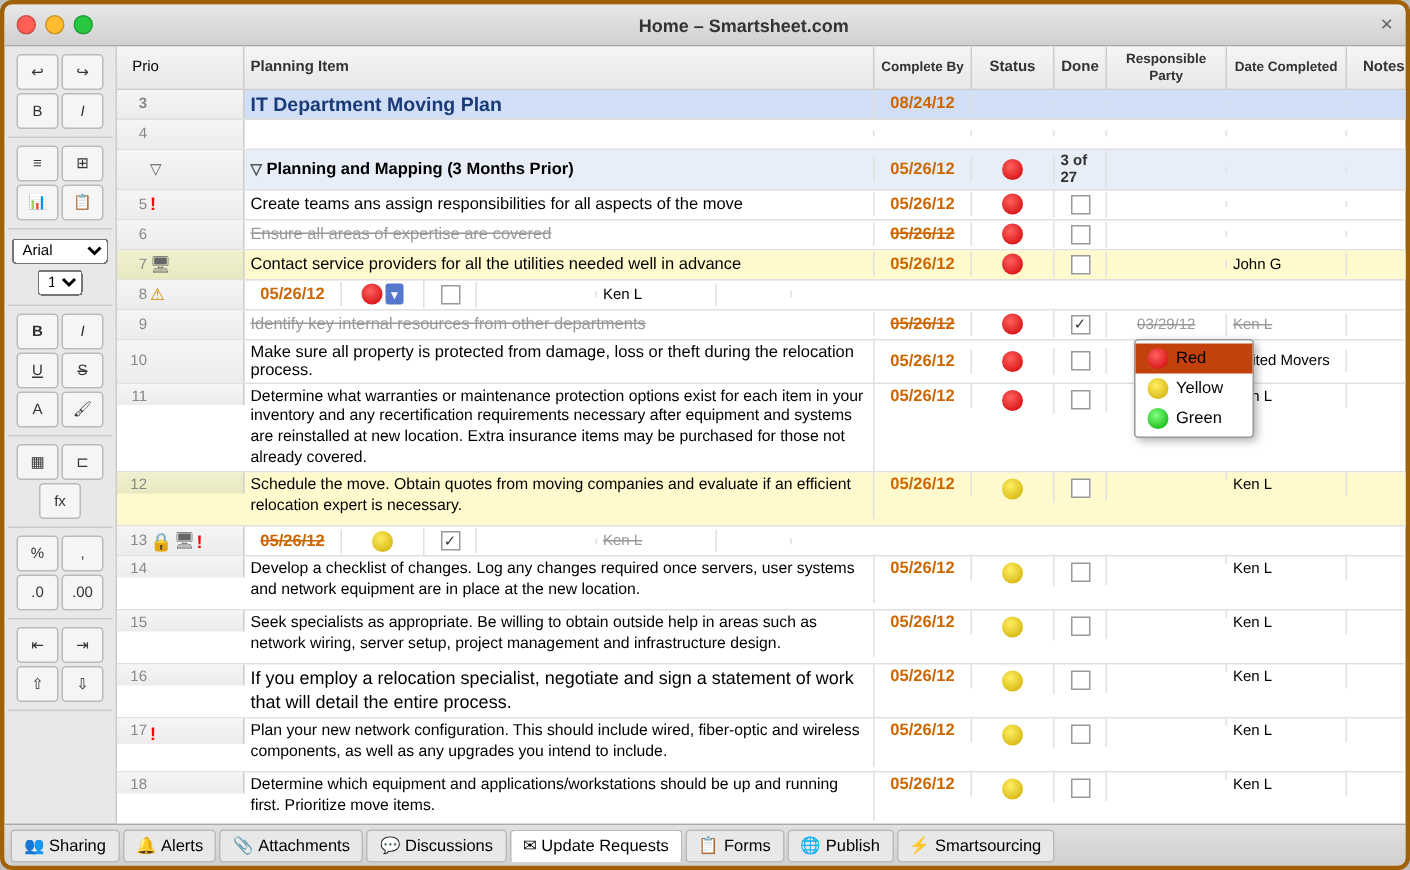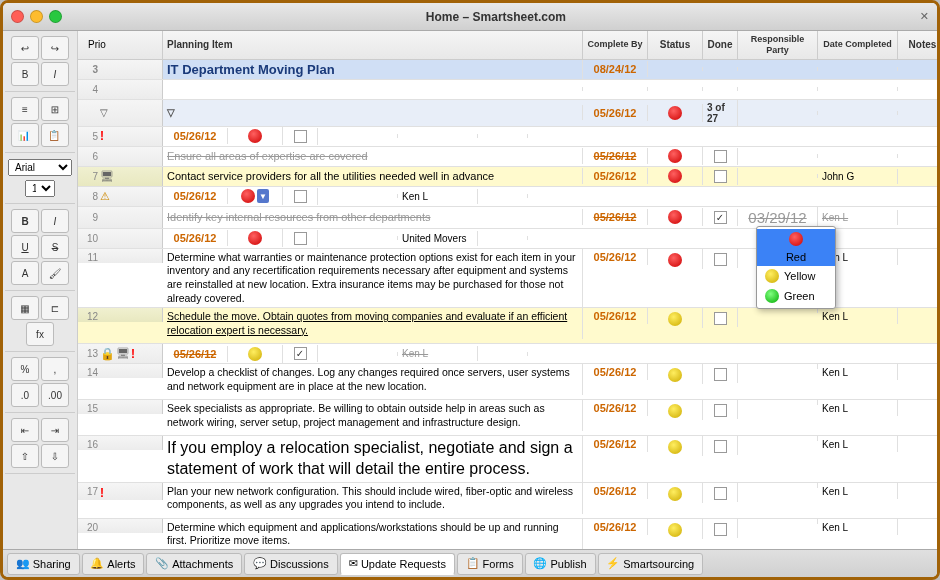--- a/index.html
+++ b/index.html
@@ -582,6 +582,7 @@
           <div class="row-cells">
             <div class="cell cell-planning">
               <span class="icon-expand">▽</span>
+              <span style="font-weight:bold;font-size:11px;">Planning and Mapping (3 Months Prior)</span>
             </div>
             <div class="cell cell-complete">
               <span class="complete-date">05/26/12</span>

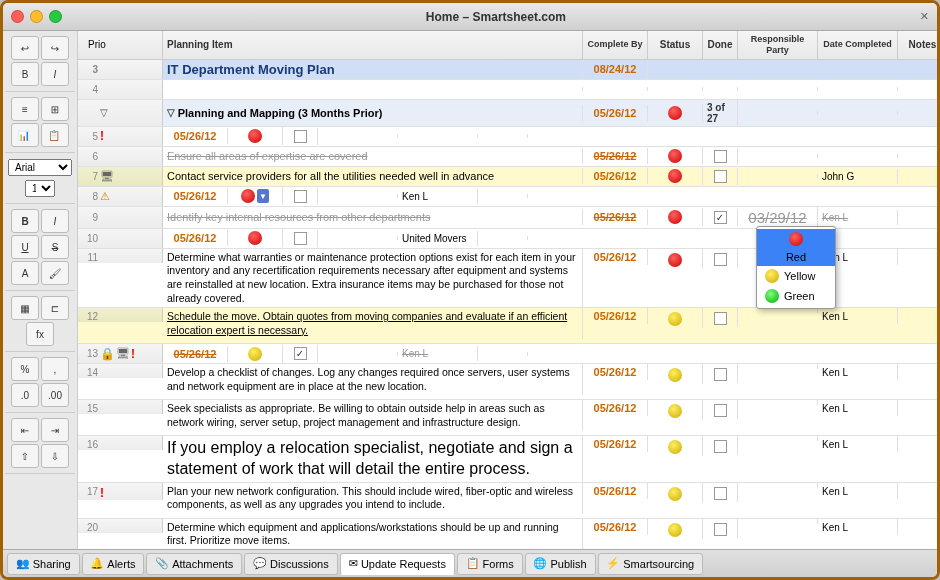--- a/index.html
+++ b/index.html
@@ -607,6 +607,7 @@
             </div>
           </div>
           <div class="row-cells">
+            <div class="cell cell-planning">Create teams ans assign responsibilities for all aspects of the move</div>
             <div class="cell cell-complete">
                 <span class="complete-date">05/26/12</span>
               </div>

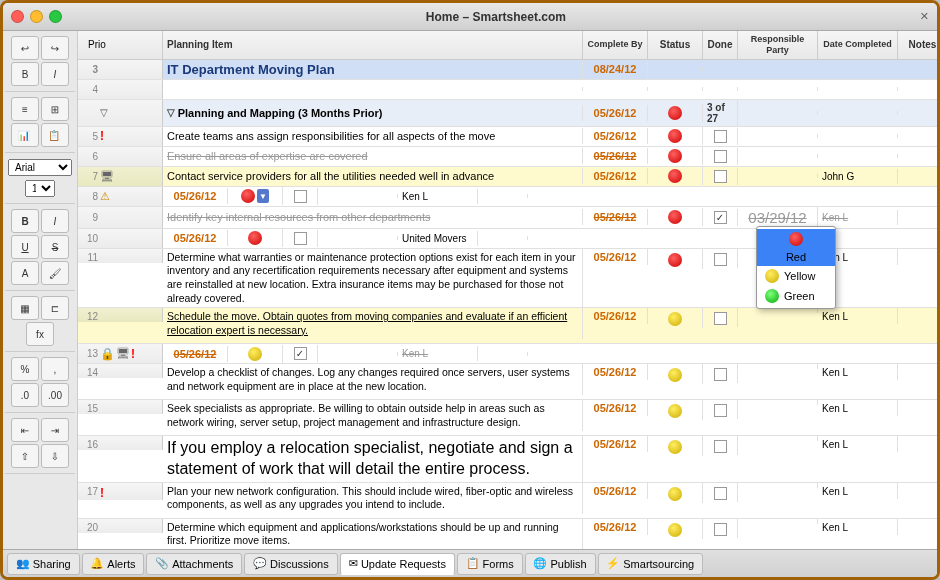--- a/index.html
+++ b/index.html
@@ -713,7 +713,7 @@
             <div class="cell cell-done" style="justify-content:center;">
                 <div class="checkbox checked"></div>
               </div>
-            <div class="cell cell-date" style="font-size:15px;color:#999;text-decoration:line-through;text-align:center;">03/29/12</div>
+            <div class="cell cell-date" style="font-size:10px;color:#999;text-decoration:line-through;text-align:center;">03/29/12</div>
             <div class="cell cell-responsible" style="font-size:10px;color:#999;text-decoration:line-through;">Ken L</div>
             <div class="cell cell-notes"></div>
           </div>

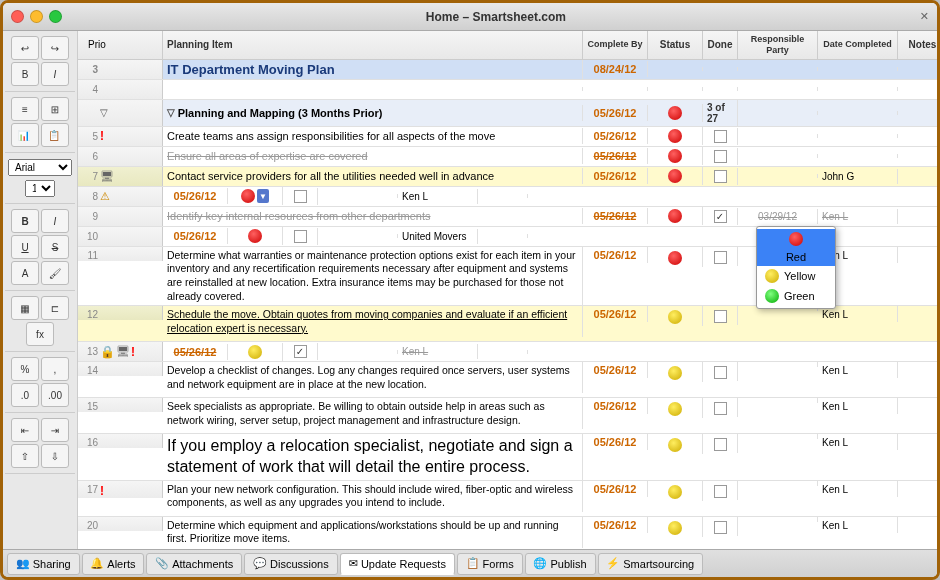--- a/index.html
+++ b/index.html
@@ -724,6 +724,7 @@
             <span class="row-num">10</span>
           </div>
           <div class="row-cells">
+            <div class="cell cell-planning">Make sure all property is protected from damage, loss or theft during the relocation process.</div>
             <div class="cell cell-complete">
                 <span class="complete-date">05/26/12</span>
               </div>

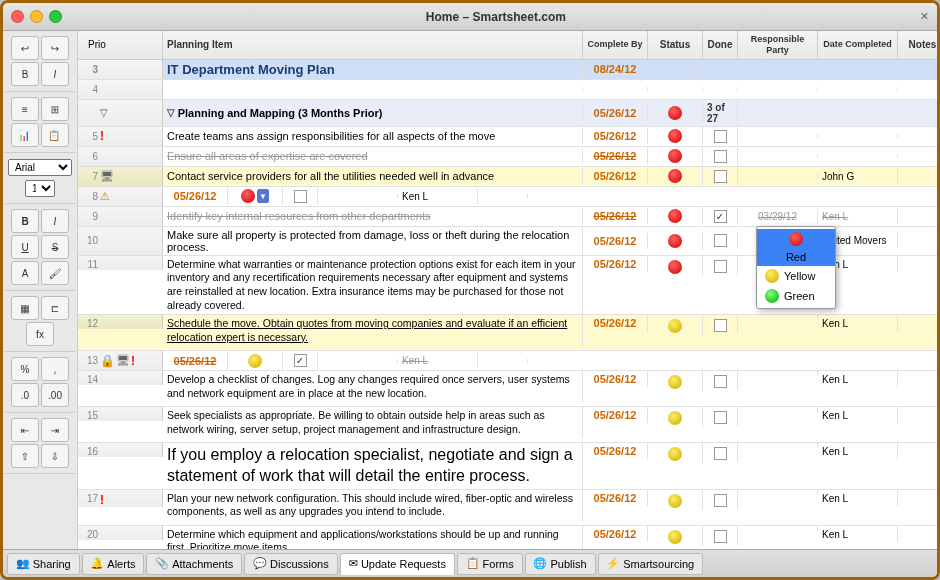--- a/index.html
+++ b/index.html
@@ -399,7 +399,7 @@
       gap: 5px;
       font-size: 11px;
     }
-    .dropdown-item.selected { background: #3b82f6; flex-direction: column; }
+    .dropdown-item.selected { background: #c2410c; }
 
     
     .tab-bar {

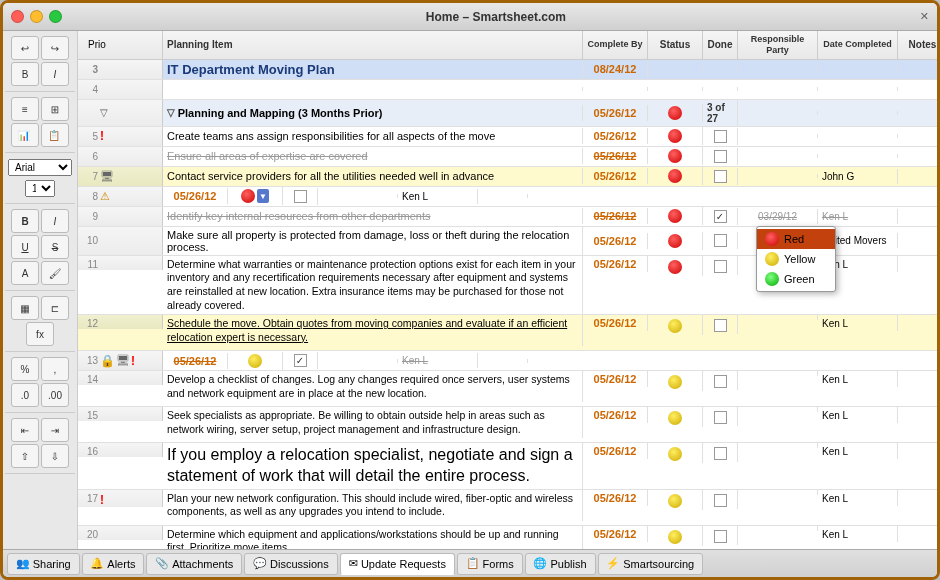--- a/index.html
+++ b/index.html
@@ -766,7 +766,7 @@
             <span class="row-num">12</span>
           </div>
           <div class="row-cells" style="align-items:flex-start;">
-            <div class="cell cell-planning" style="align-items:flex-start;font-size:10.5px;line-height:1.3;padding-top:2px;text-decoration:underline;">Schedule the move. Obtain quotes from moving companies and evaluate if an efficient relocation expert is necessary.</div>
+            <div class="cell cell-planning" style="align-items:flex-start;font-size:10.5px;line-height:1.3;padding-top:2px;">Schedule the move. Obtain quotes from moving companies and evaluate if an efficient relocation expert is necessary.</div>
             <div class="cell cell-complete" style="align-items:flex-start;padding-top:2px;">
                 <span class="complete-date">05/26/12</span>
               </div>

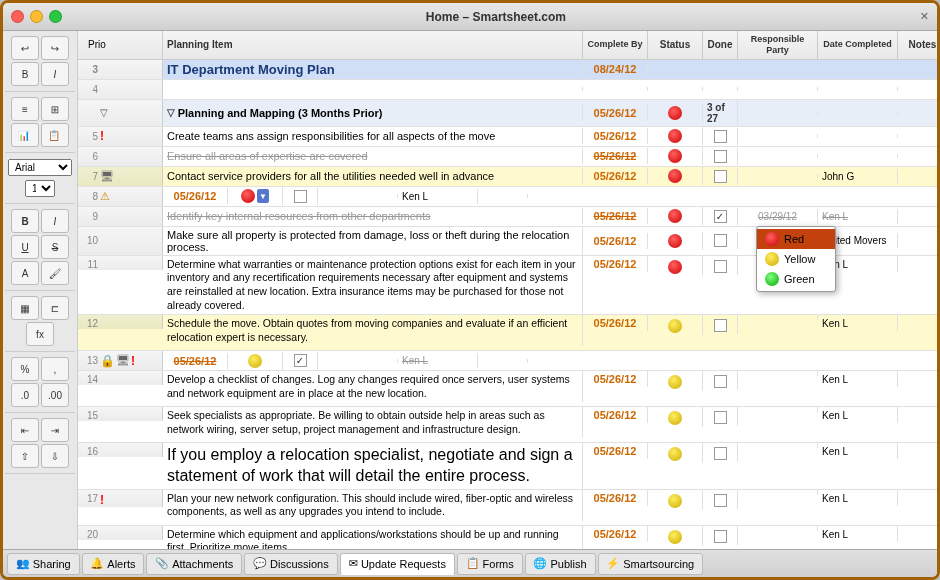--- a/index.html
+++ b/index.html
@@ -854,7 +854,7 @@
             <span class="row-num">16</span>
           </div>
           <div class="row-cells" style="align-items:flex-start;">
-            <div class="cell cell-planning" style="align-items:flex-start;font-size:16px;line-height:1.3;padding-top:2px;">If you employ a relocation specialist, negotiate and sign a statement of work that will detail the entire process.</div>
+            <div class="cell cell-planning" style="align-items:flex-start;font-size:12px;line-height:1.3;padding-top:2px;">If you employ a relocation specialist, negotiate and sign a statement of work that will detail the entire process.</div>
             <div class="cell cell-complete" style="align-items:flex-start;padding-top:2px;">
                 <span class="complete-date">05/26/12</span>
               </div>

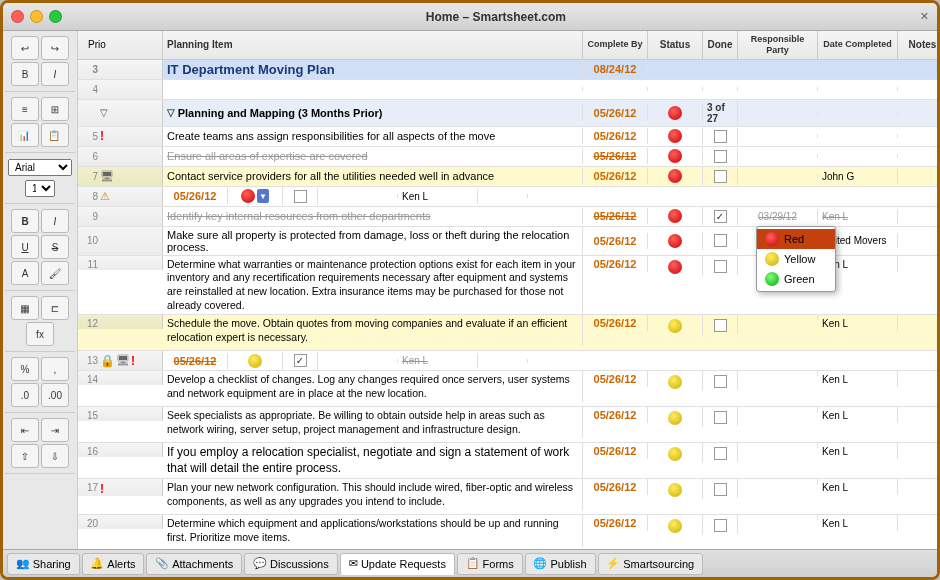--- a/index.html
+++ b/index.html
@@ -896,7 +896,7 @@
 
         <div class="sheet-row row-tall" style="min-height:36px;">
           <div class="row-num-cell" style="align-items:flex-start;padding-top:3px;">
-            <span class="row-num">20</span>
+            <span class="row-num">18</span>
           </div>
           <div class="row-cells" style="align-items:flex-start;">
             <div class="cell cell-planning" style="align-items:flex-start;font-size:10.5px;line-height:1.3;padding-top:2px;">Determine which equipment and applications/workstations should be up and running first. Prioritize move items.</div>

